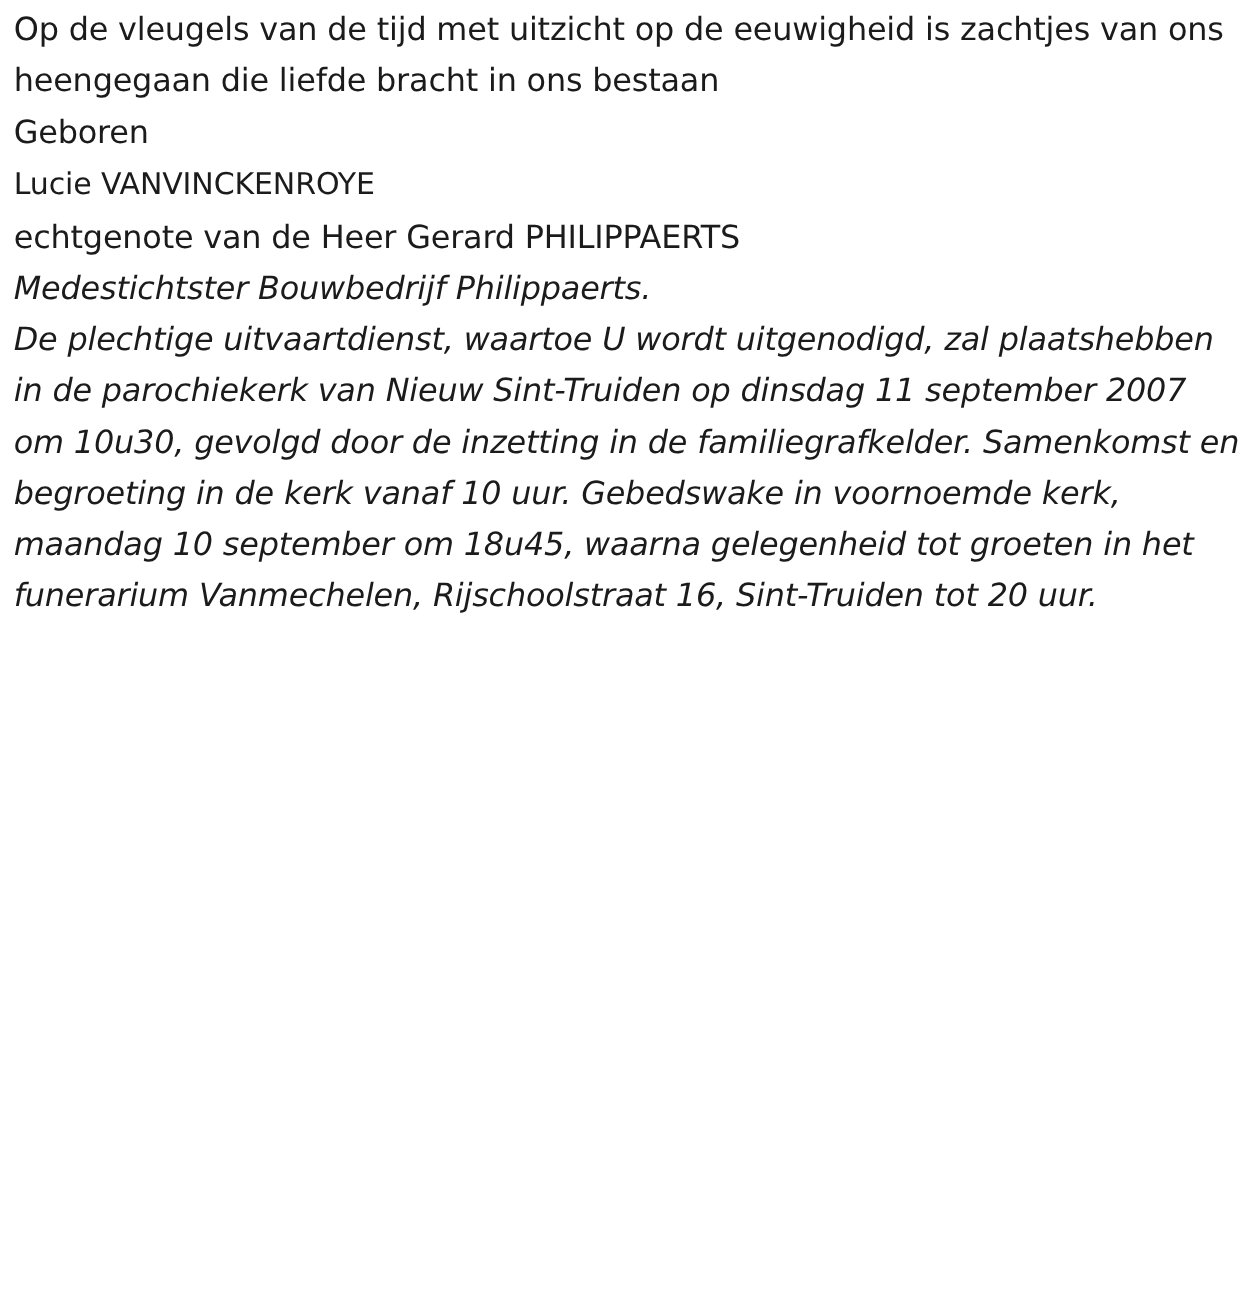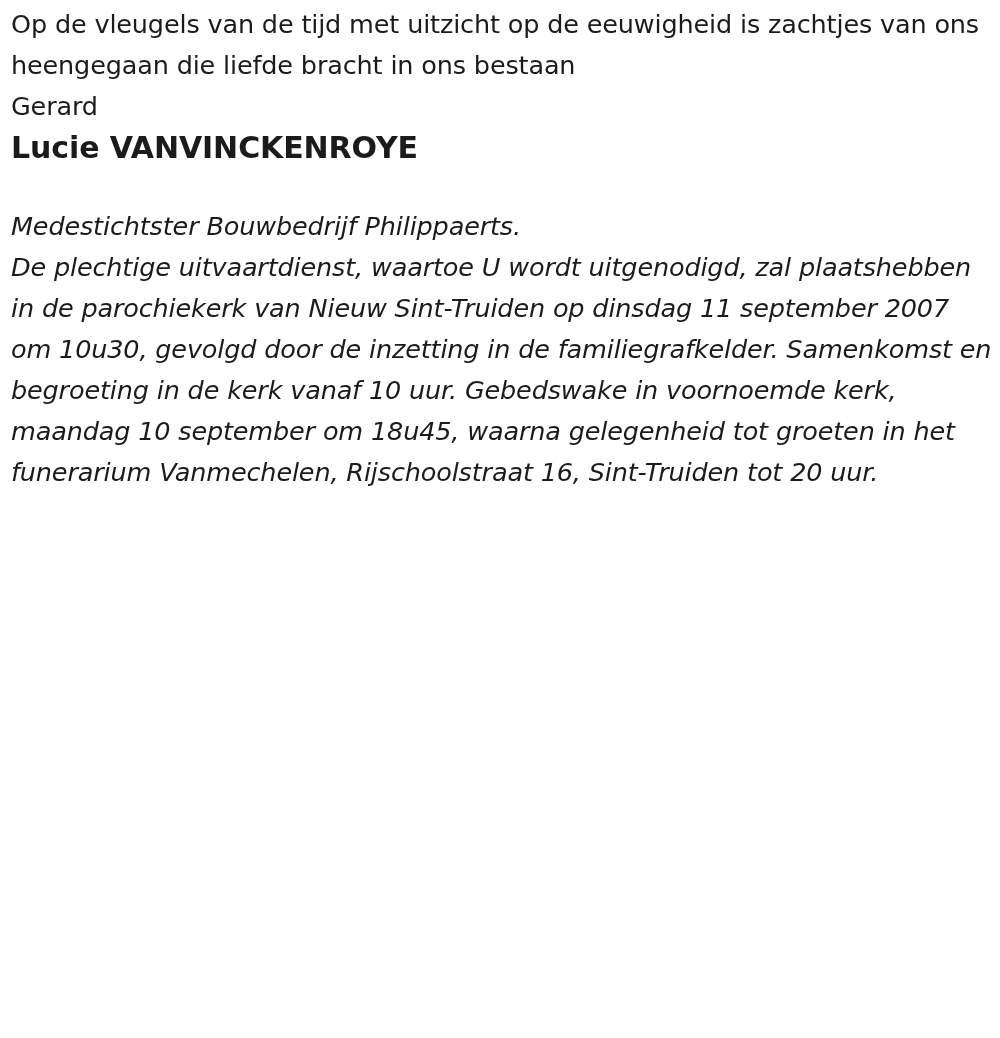--- a/index.html
+++ b/index.html
@@ -53,7 +53,7 @@
 
   <p class="para">Op de vleugels van de tijd met uitzicht op de eeuwigheid is zachtjes van ons heengegaan die liefde bracht in ons bestaan</p>
 
-  <p class="para block-gap-lg">Gerard</p>
+  <p class="para block-gap-lg">Geboren</p>
 
   <p class="name block-gap-sm">Lucie VANVINCKENROYE</p>
 

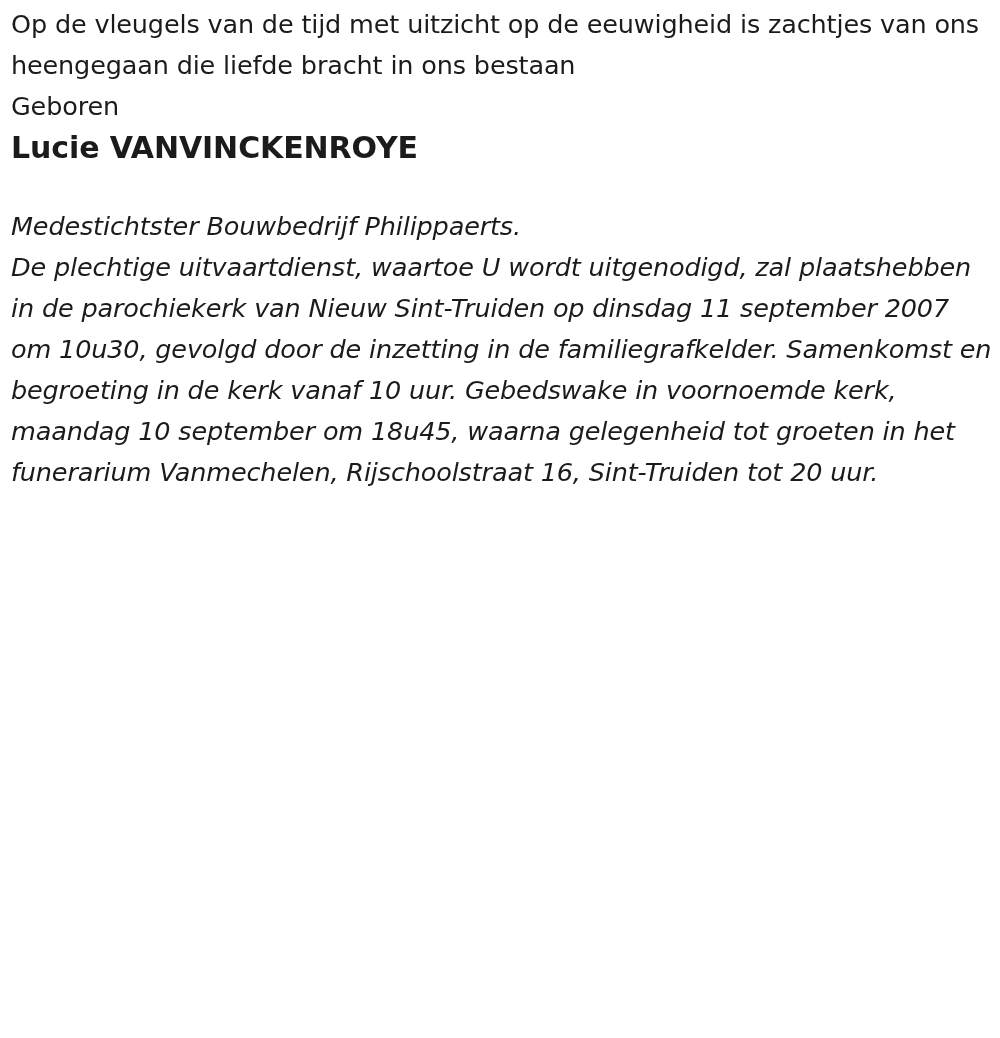--- a/index.html
+++ b/index.html
@@ -39,9 +39,9 @@
   .block-gap-sm { margin-top: 2px; }
 
   .name {
-    font-size: 30px;
+    font-size: 24px;
     line-height: 41px;
-    font-weight: bold;
+    font-weight: normal;
     letter-spacing: -0.1px;
     margin: 0;
   }

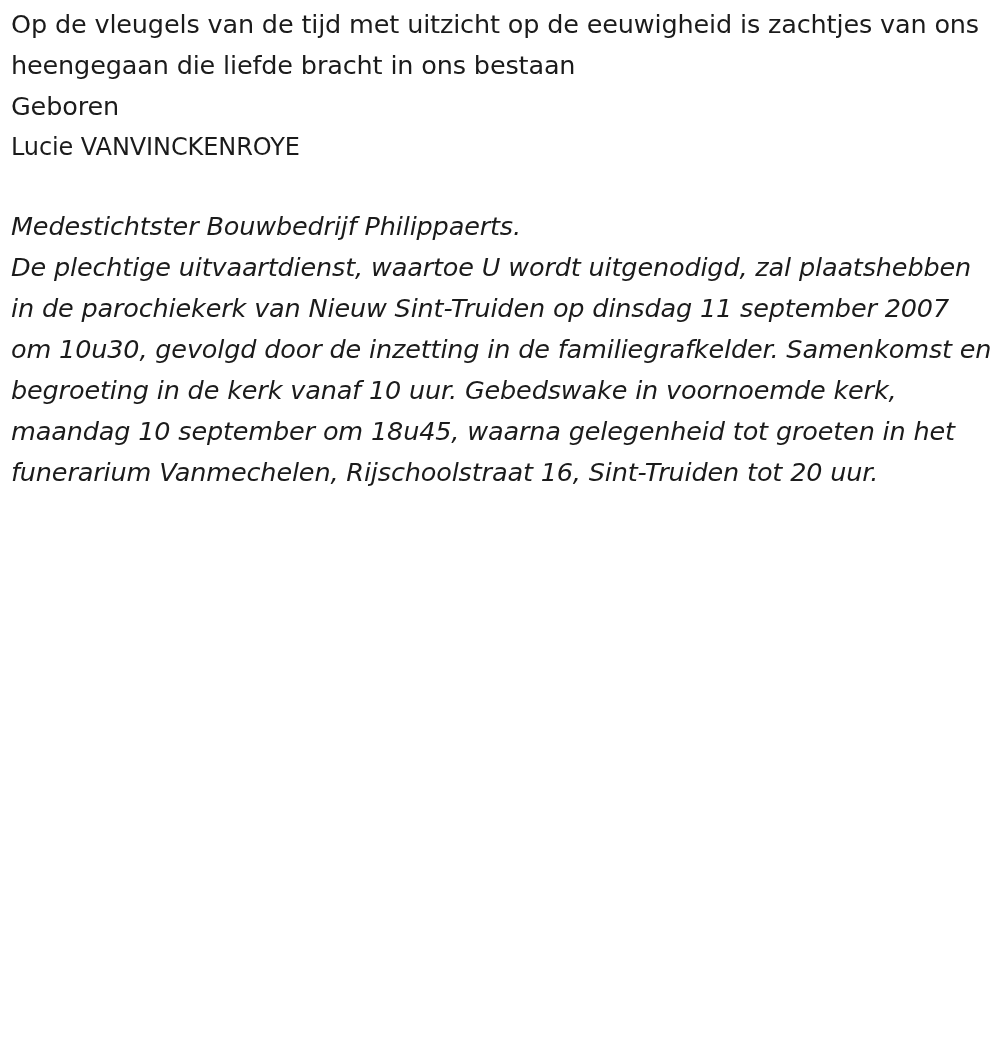--- a/index.html
+++ b/index.html
@@ -57,6 +57,7 @@
 
   <p class="name block-gap-sm">Lucie VANVINCKENROYE</p>
 
+  <p class="para block-gap-sm">echtgenote van de Heer Gerard PHILIPPAERTS</p>
 
   <p class="para block-gap-md">Medestichtster Bouwbedrijf Philippaerts.</p>
 

